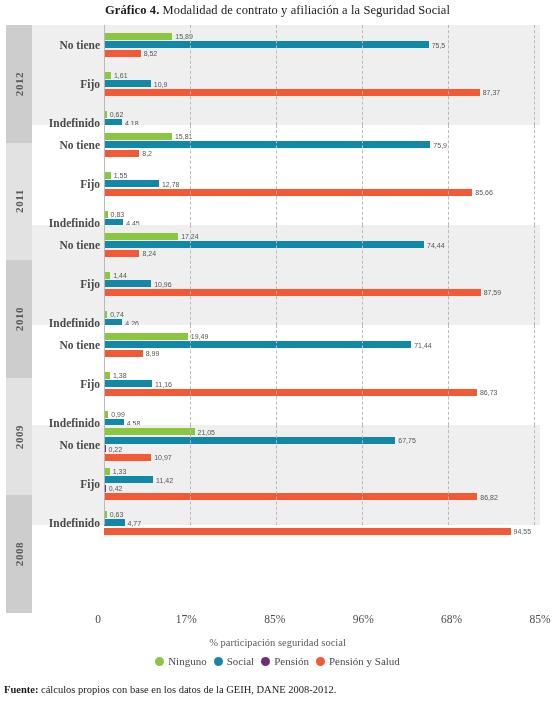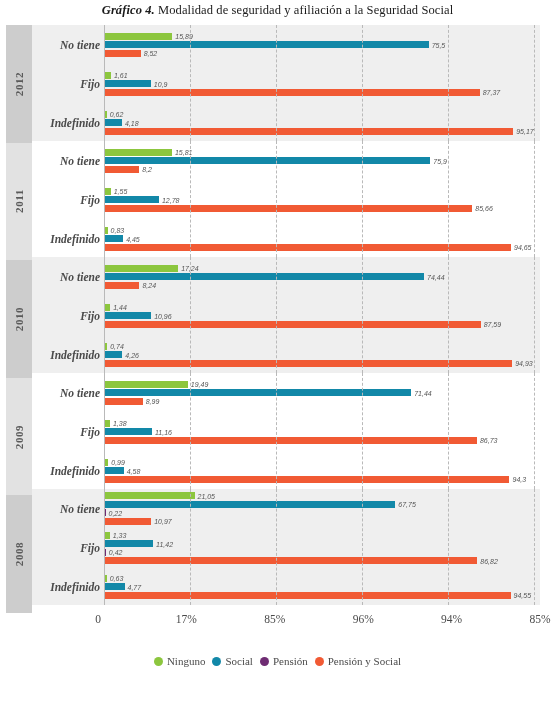--- a/index.html
+++ b/index.html
@@ -26,7 +26,7 @@
     color: #1a1a1a;
     letter-spacing: 0.1px;
   }
-  .title b { font-weight: bold; font-style: italic; }
+  .title b { font-weight: bold; }
 
   
   .chart-frame {

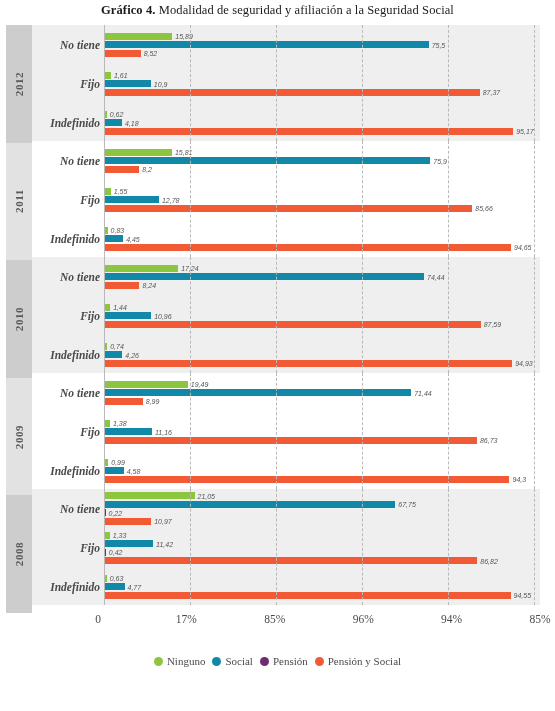--- a/index.html
+++ b/index.html
@@ -199,7 +199,7 @@
 <div id="page">
 
   <div class="title">
-    <b>Gráfico 4.</b><span> Modalidad de seguridad y afiliación a la Seguridad Social</span>
+    <b>Gráfico 4.</b><span> Modalidad de contrato y afiliación a la Seguridad Social</span>
   </div>
 
   <div class="chart-frame">

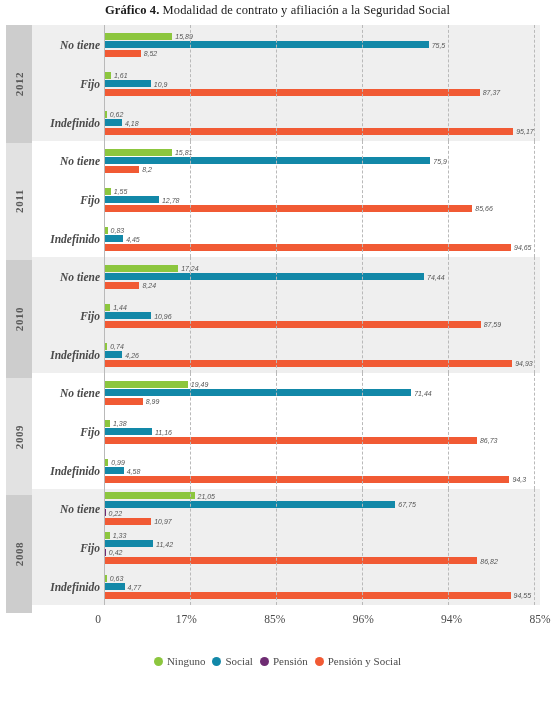--- a/index.html
+++ b/index.html
@@ -46,8 +46,7 @@
   .band {
     position: relative;
     width: 100%;
-    height: 116px;
-    font-style: italic;
+    height: 100px;
   }
   .band-gutter {
     width: 26px;

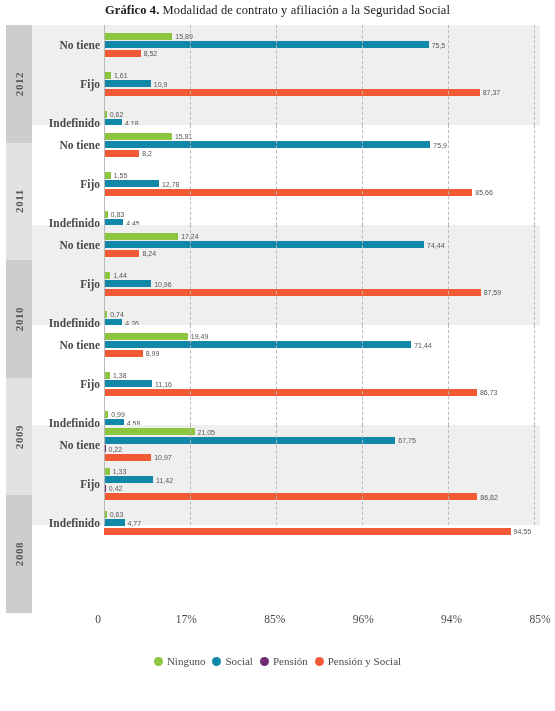--- a/index.html
+++ b/index.html
@@ -541,7 +541,7 @@
       <div class="tick" style="left: 88.4px;">17%</div>
       <div class="tick" style="left: 176.8px;">85%</div>
       <div class="tick" style="left: 265.2px;">96%</div>
-      <div class="tick" style="left: 353.6px;">94%</div>
+      <div class="tick" style="left: 353.6px;">68%</div>
       <div class="tick" style="left: 442px;">85%</div>
     </div>
 

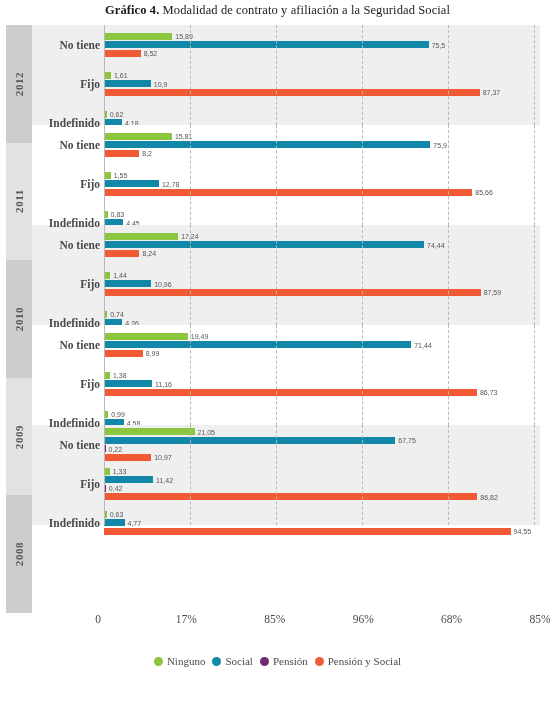--- a/index.html
+++ b/index.html
@@ -545,6 +545,7 @@
       <div class="tick" style="left: 442px;">85%</div>
     </div>
 
+  <div class="axis-title">% participación seguridad social</div>
 
   <div class="legend" id="legend">
       <div class="legend-item">

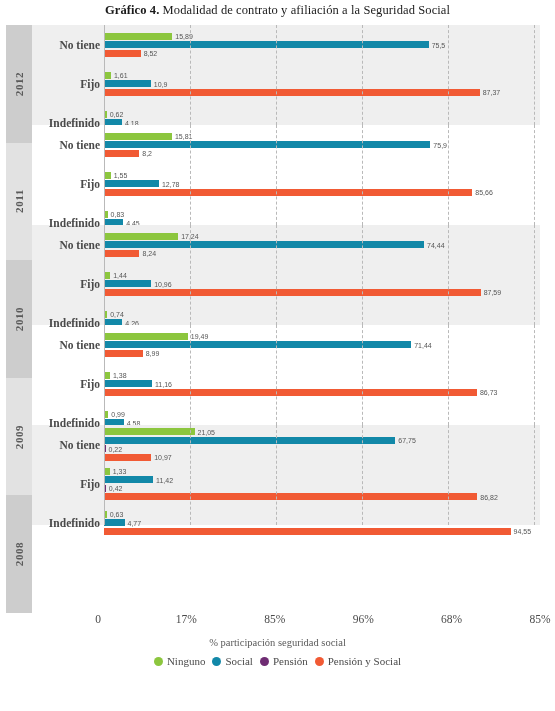--- a/index.html
+++ b/index.html
@@ -562,7 +562,7 @@
       </div>
       <div class="legend-item">
         <span class="legend-dot" style="background: rgb(241, 90, 52);"></span>
-        <span class="legend-text">Pensión y Social</span>
+        <span class="legend-text">Pensión y Salud</span>
       </div>
     </div>
 

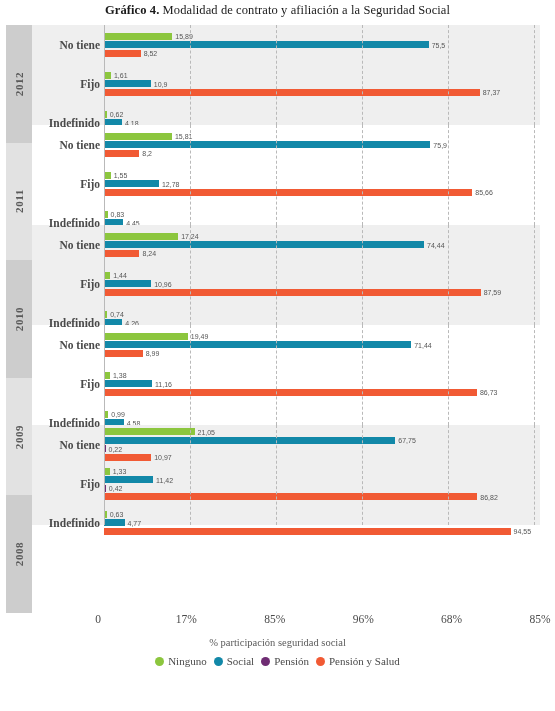--- a/index.html
+++ b/index.html
@@ -566,6 +566,9 @@
       </div>
     </div>
 
+  <div class="source">
+    <b>Fuente:</b><span> cálculos propios con base en los datos de la GEIH, DANE 2008-2012.</span>
+  </div>
 
 </div>
 

